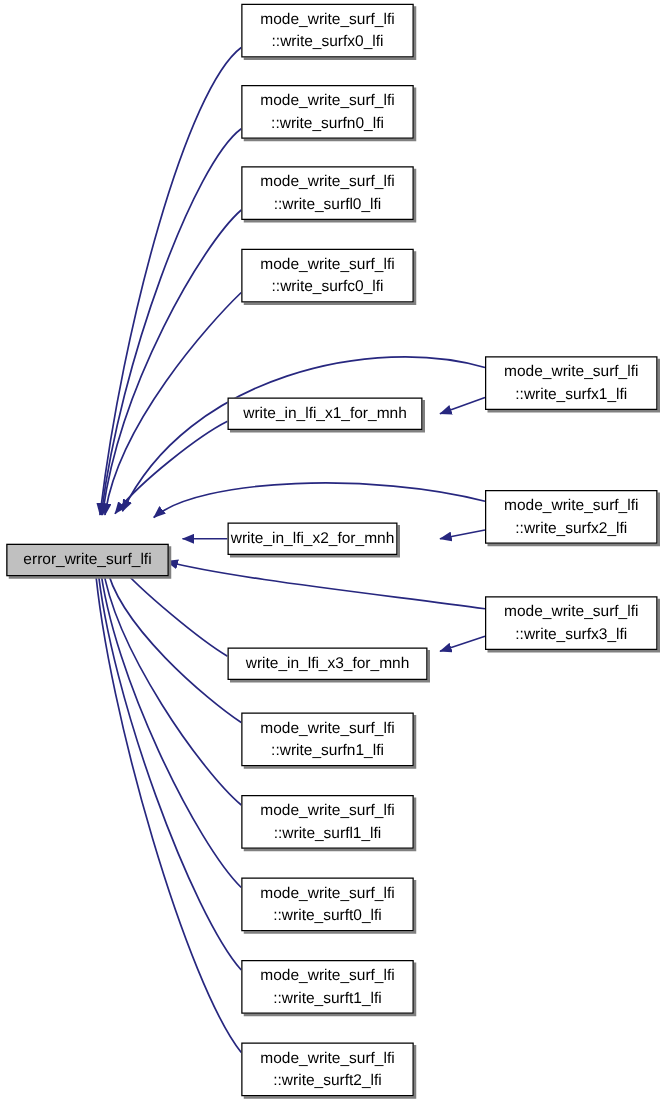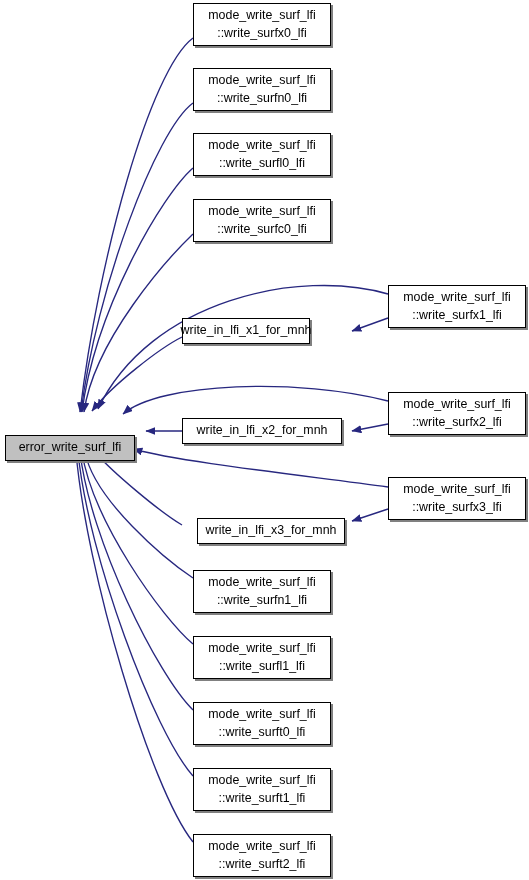--- a/index.html
+++ b/index.html
@@ -117,7 +117,7 @@
     <span class="node-line">::write_surfc0_lfi</span>
   </div>
 
-  <div class="node" style="left:182px; top:318px; width:128px; height:26px;">
+  <div class="node" style="left:182px; top:318px; width:156px; height:26px;">
     <span class="node-line">write_in_lfi_x1_for_mnh</span>
   </div>
 

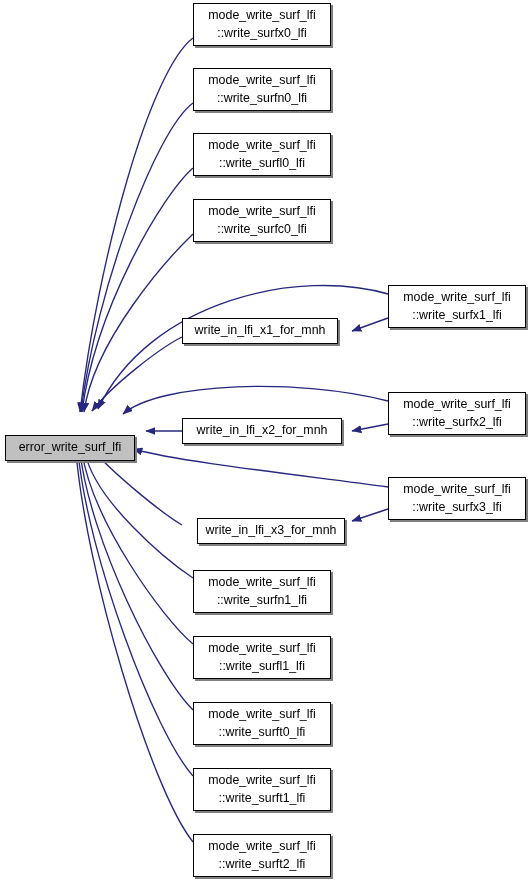--- a/index.html
+++ b/index.html
@@ -121,7 +121,7 @@
     <span class="node-line">write_in_lfi_x1_for_mnh</span>
   </div>
 
-  <div class="node" style="left:182px; top:418px; width:160px; height:26px;">
+  <div class="node" style="left:182px; top:418px; width:136px; height:26px;">
     <span class="node-line">write_in_lfi_x2_for_mnh</span>
   </div>
 

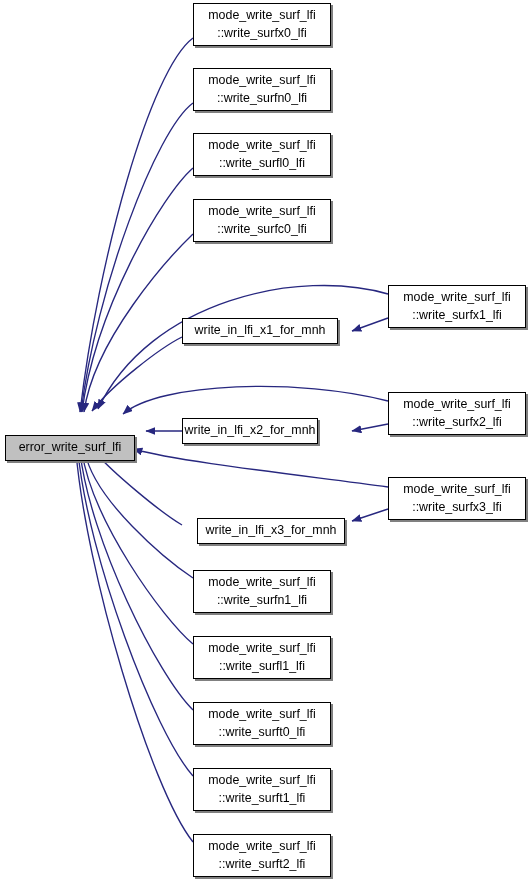--- a/index.html
+++ b/index.html
@@ -125,7 +125,7 @@
     <span class="node-line">write_in_lfi_x2_for_mnh</span>
   </div>
 
-  <div class="node" style="left:182px; top:518px; width:148px; height:26px;margin-left:15px;">
+  <div class="node" style="left:182px; top:518px; width:160px; height:26px;">
     <span class="node-line">write_in_lfi_x3_for_mnh</span>
   </div>
 

